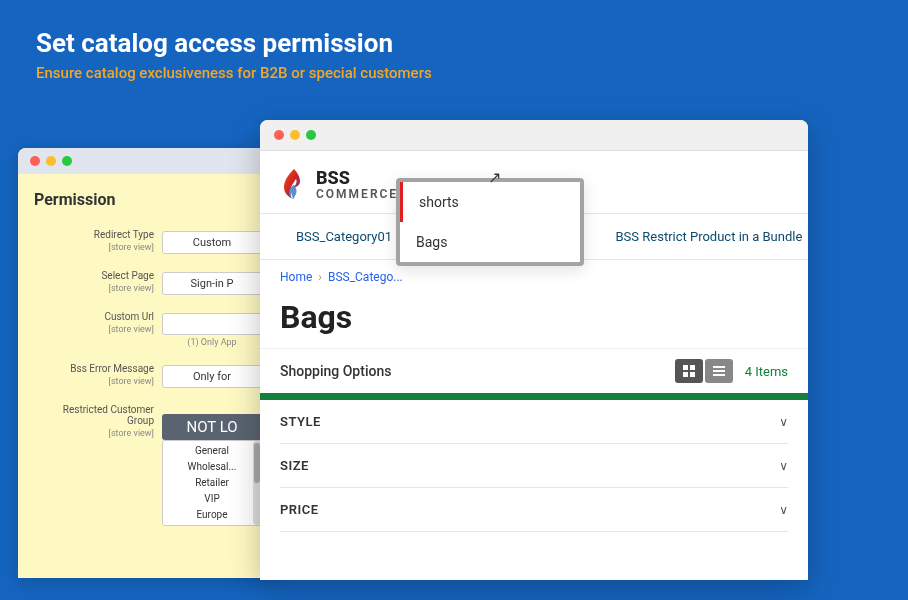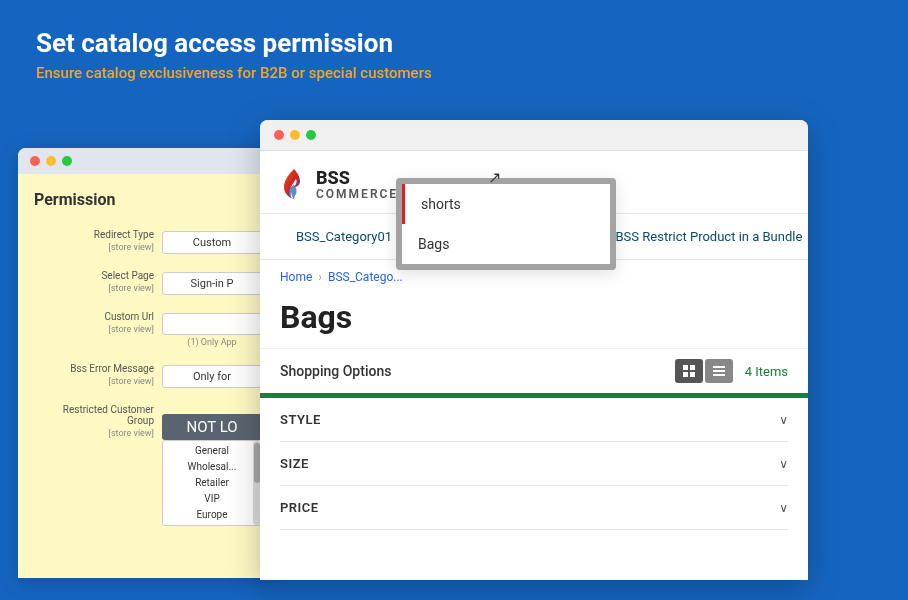--- a/index.html
+++ b/index.html
@@ -221,9 +221,9 @@
       position: absolute;
       left: 396px;
       top: 178px;
-      width: 220px;
+      width: 188px;
       background: #fff;
-      border: 6px solid #a3a3a3;
+      border: 4px solid #a3a3a3;
       border-radius: 4px;
       box-shadow: 0 4px 16px rgba(0,0,0,0.12);
       z-index: 100;

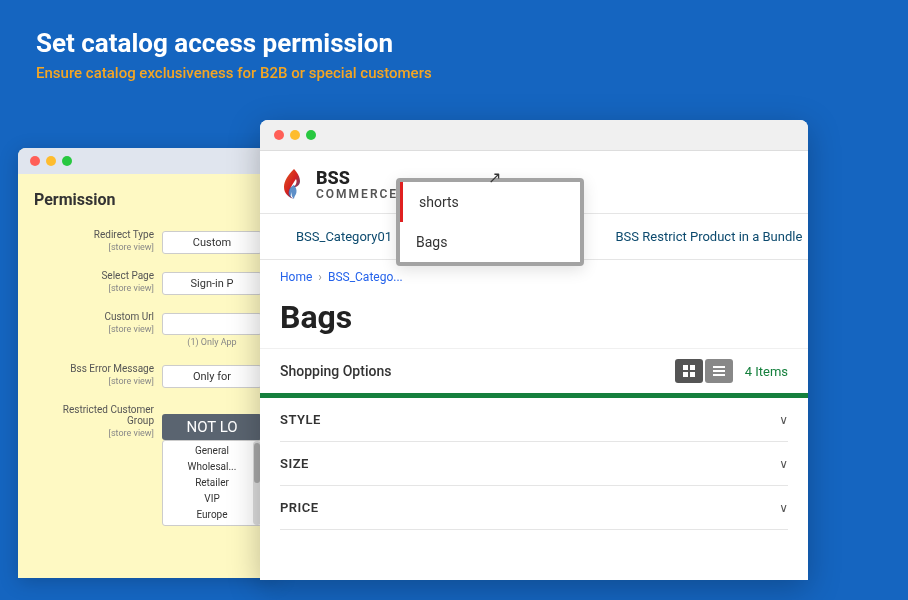--- a/index.html
+++ b/index.html
@@ -282,7 +282,7 @@
       align-items: center;
       gap: 12px;
       border-top: 1px solid #f0f0f0;
-      border-bottom: 5px solid #15803d;
+      border-bottom: 7px solid #15803d;
     }
     .shopping-options-label {
       font-size: 14px;

